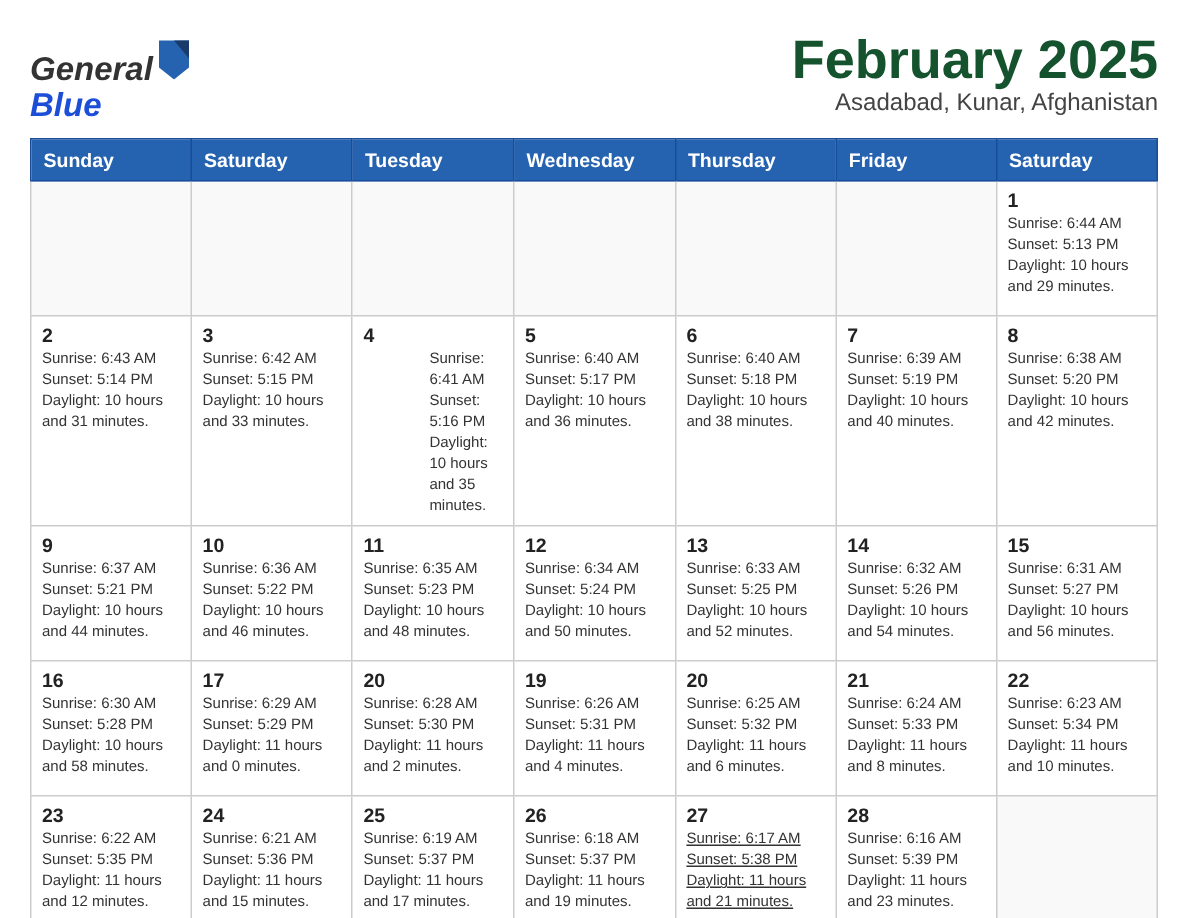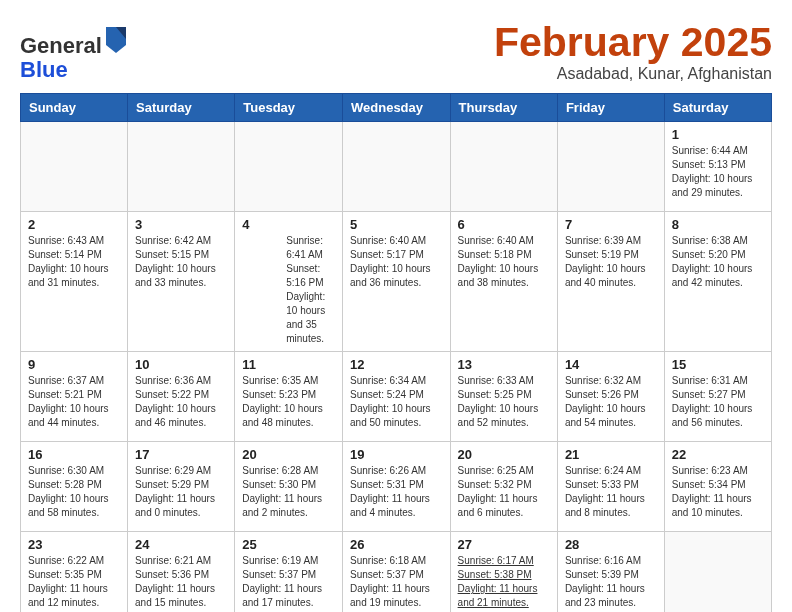--- a/index.html
+++ b/index.html
@@ -20,6 +20,7 @@
       display: flex;
       align-items: center;
       margin-top: 5px;
+      font-style: italic;
     }
     .logo-text {
       font-size: 22px;

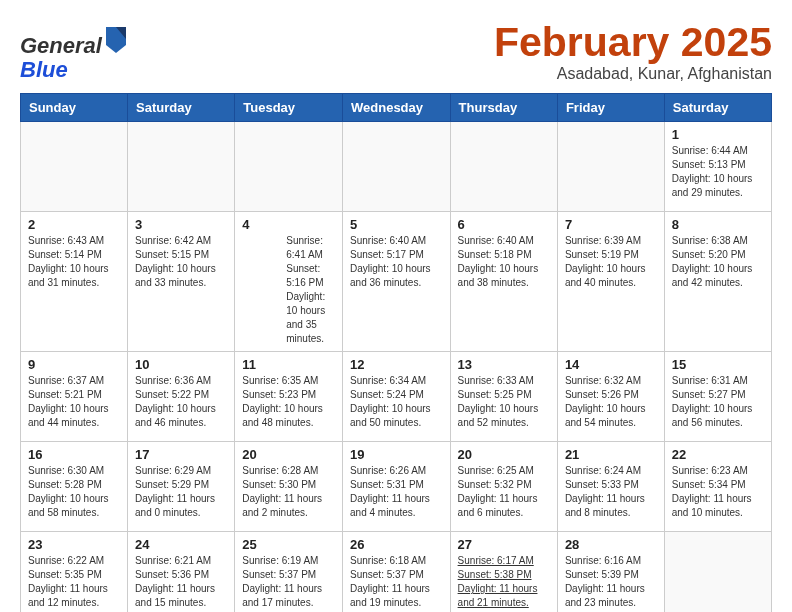--- a/index.html
+++ b/index.html
@@ -38,9 +38,9 @@
       text-align: right;
     }
     .month-title {
-      font-size: 41px;
+      font-size: 36px;
       font-weight: bold;
-      color: #c2410c;
+      color: #14532d;
       line-height: 1.1;
     }
     .location {

